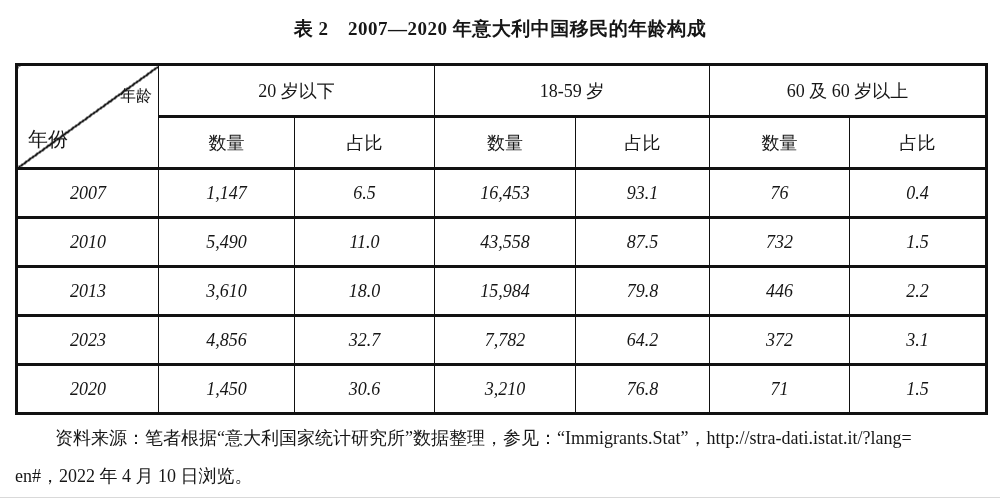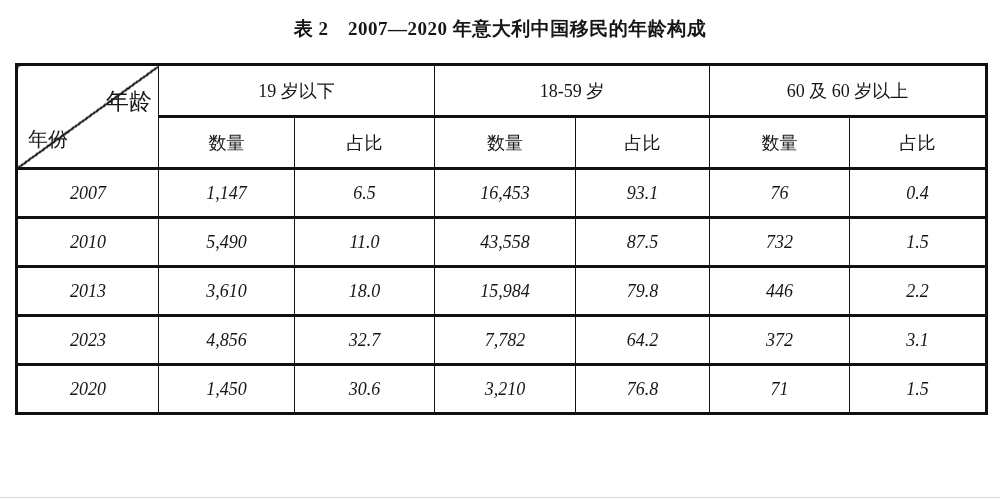--- a/index.html
+++ b/index.html
@@ -49,7 +49,7 @@
       #111 calc(50% + 1px),
       transparent calc(50% + 1px));
   }
-  .corner-age  { position: absolute; top: 20px; right: 6px;  font-size: 23px; }
+  .corner-age  { position: absolute; top: 20px; right: 6px;  font-size: 16px; }
   .corner-year { position: absolute; bottom: 14px; left: 10px; font-size: 20px; }
 
   .source-note {

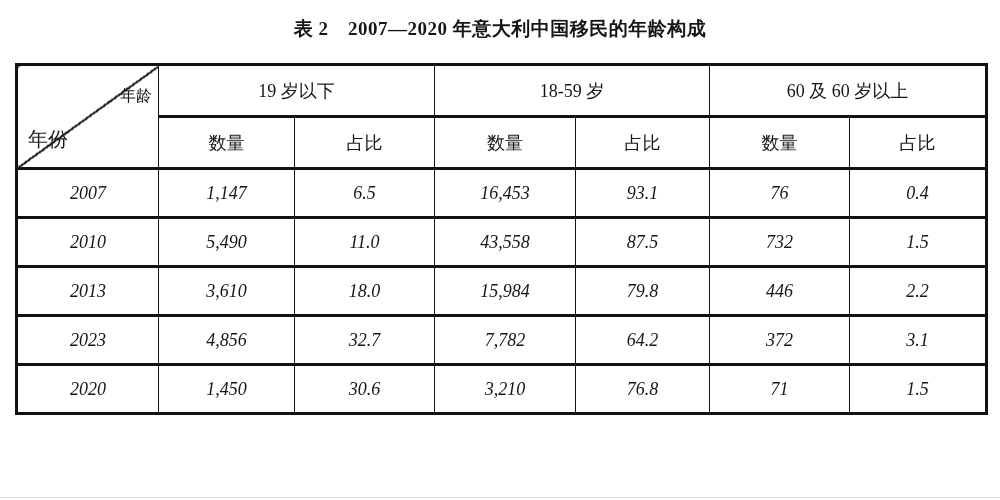--- a/index.html
+++ b/index.html
@@ -90,7 +90,7 @@
           <span class="corner-age">年龄</span>
           <span class="corner-year">年份</span>
         </th>
-        <th colspan="2">19 岁以下</th>
+        <th colspan="2">20 岁以下</th>
         <th colspan="2">18-59 岁</th>
         <th colspan="2">60 及 60 岁以上</th>
       </tr>

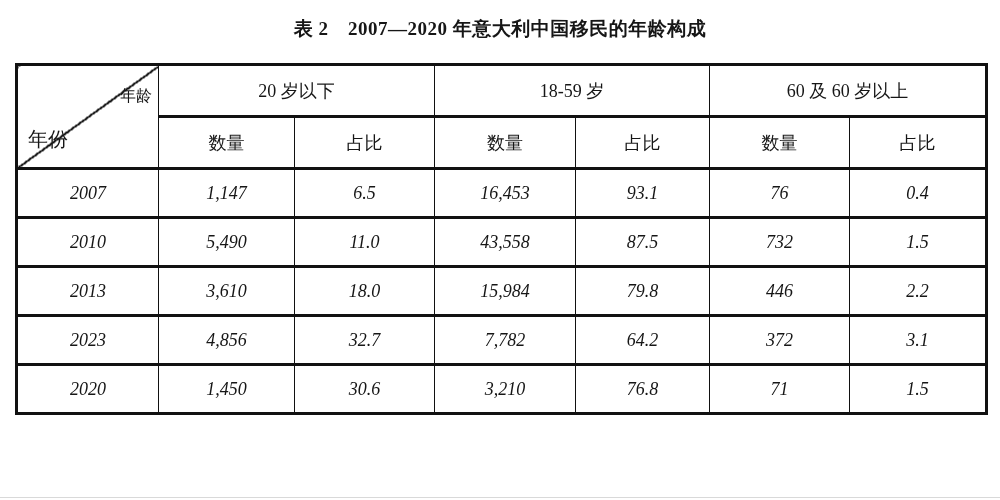--- a/index.html
+++ b/index.html
@@ -152,6 +152,10 @@
       </tbody>
   </table>
 
+  <div class="source-note">
+    <div class="source-line1">资料来源：笔者根据“意大利国家统计研究所”数据整理，参见：“Immigrants.Stat”，http://stra-dati.istat.it/?lang=</div>
+    <div class="source-line2">en#，2022 年 4 月 10 日浏览。</div>
+  </div>
 
   <div class="bottom-rule"></div>
 

